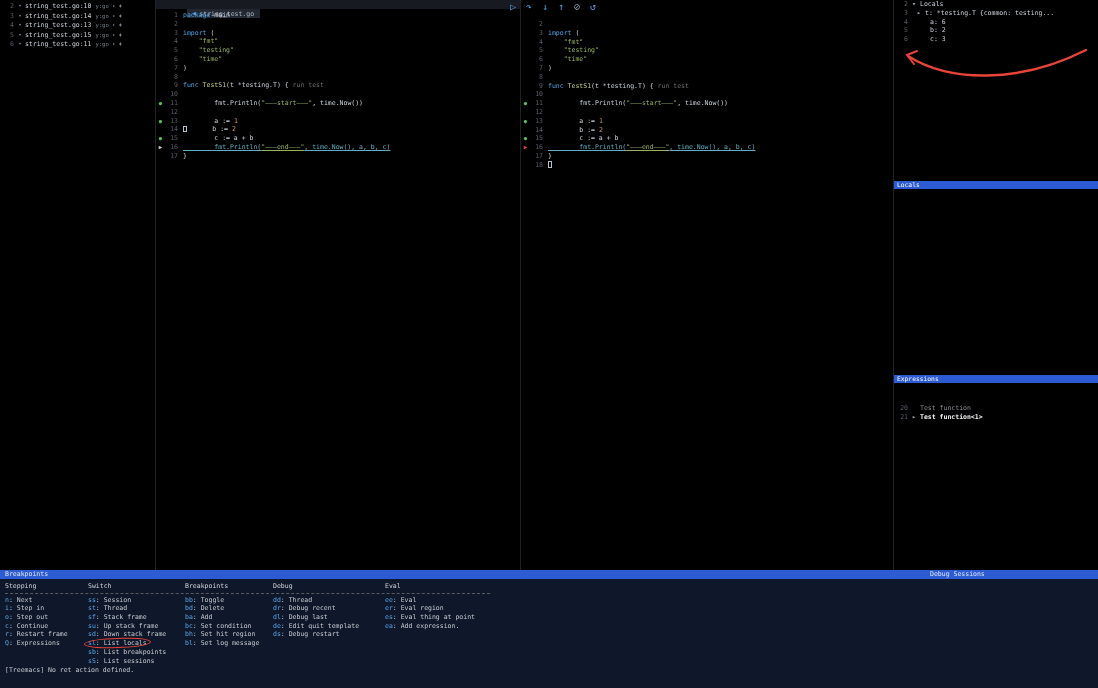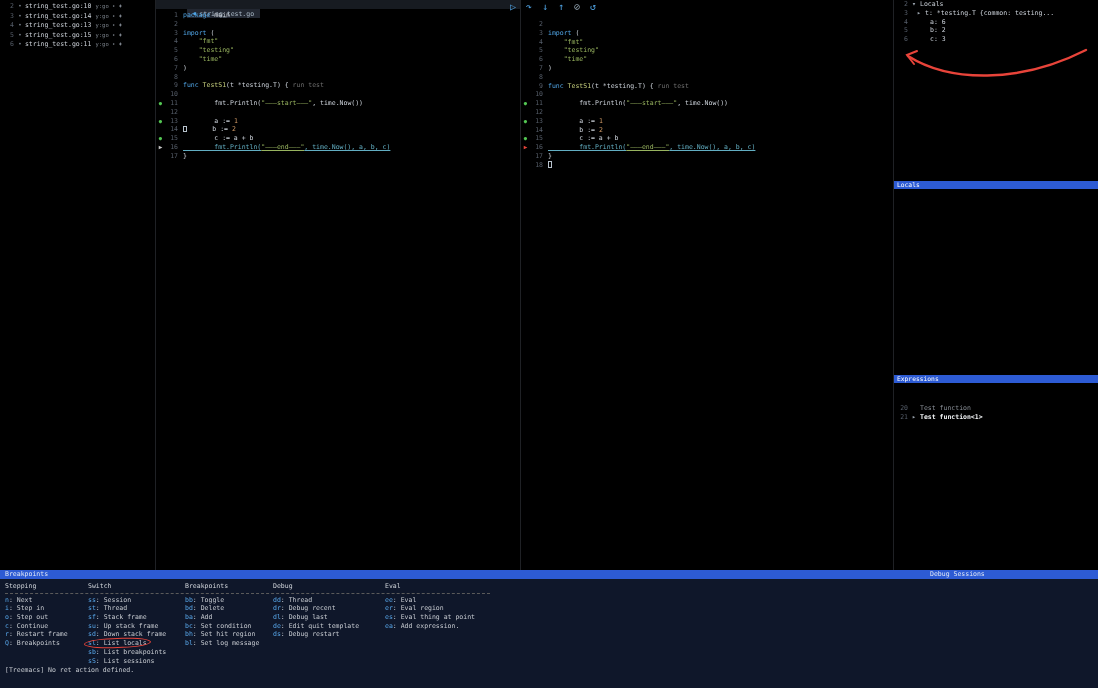--- a/index.html
+++ b/index.html
@@ -204,7 +204,7 @@
           <div class="hitem"><span><span class="hkey">o</span><span class="hdesc">: Step out</span></span></div>
           <div class="hitem"><span><span class="hkey">c</span><span class="hdesc">: Continue</span></span></div>
           <div class="hitem"><span><span class="hkey">r</span><span class="hdesc">: Restart frame</span></span></div>
-          <div class="hitem"><span><span class="hkey">Q</span><span class="hdesc">: Breakpoints</span></span></div>
+          <div class="hitem"><span><span class="hkey">Q</span><span class="hdesc">: Expressions</span></span></div>
         </div>
         <div class="hcol">
           <div class="hitem"><span><span class="hkey">ss</span><span class="hdesc">: Session</span></span></div>

